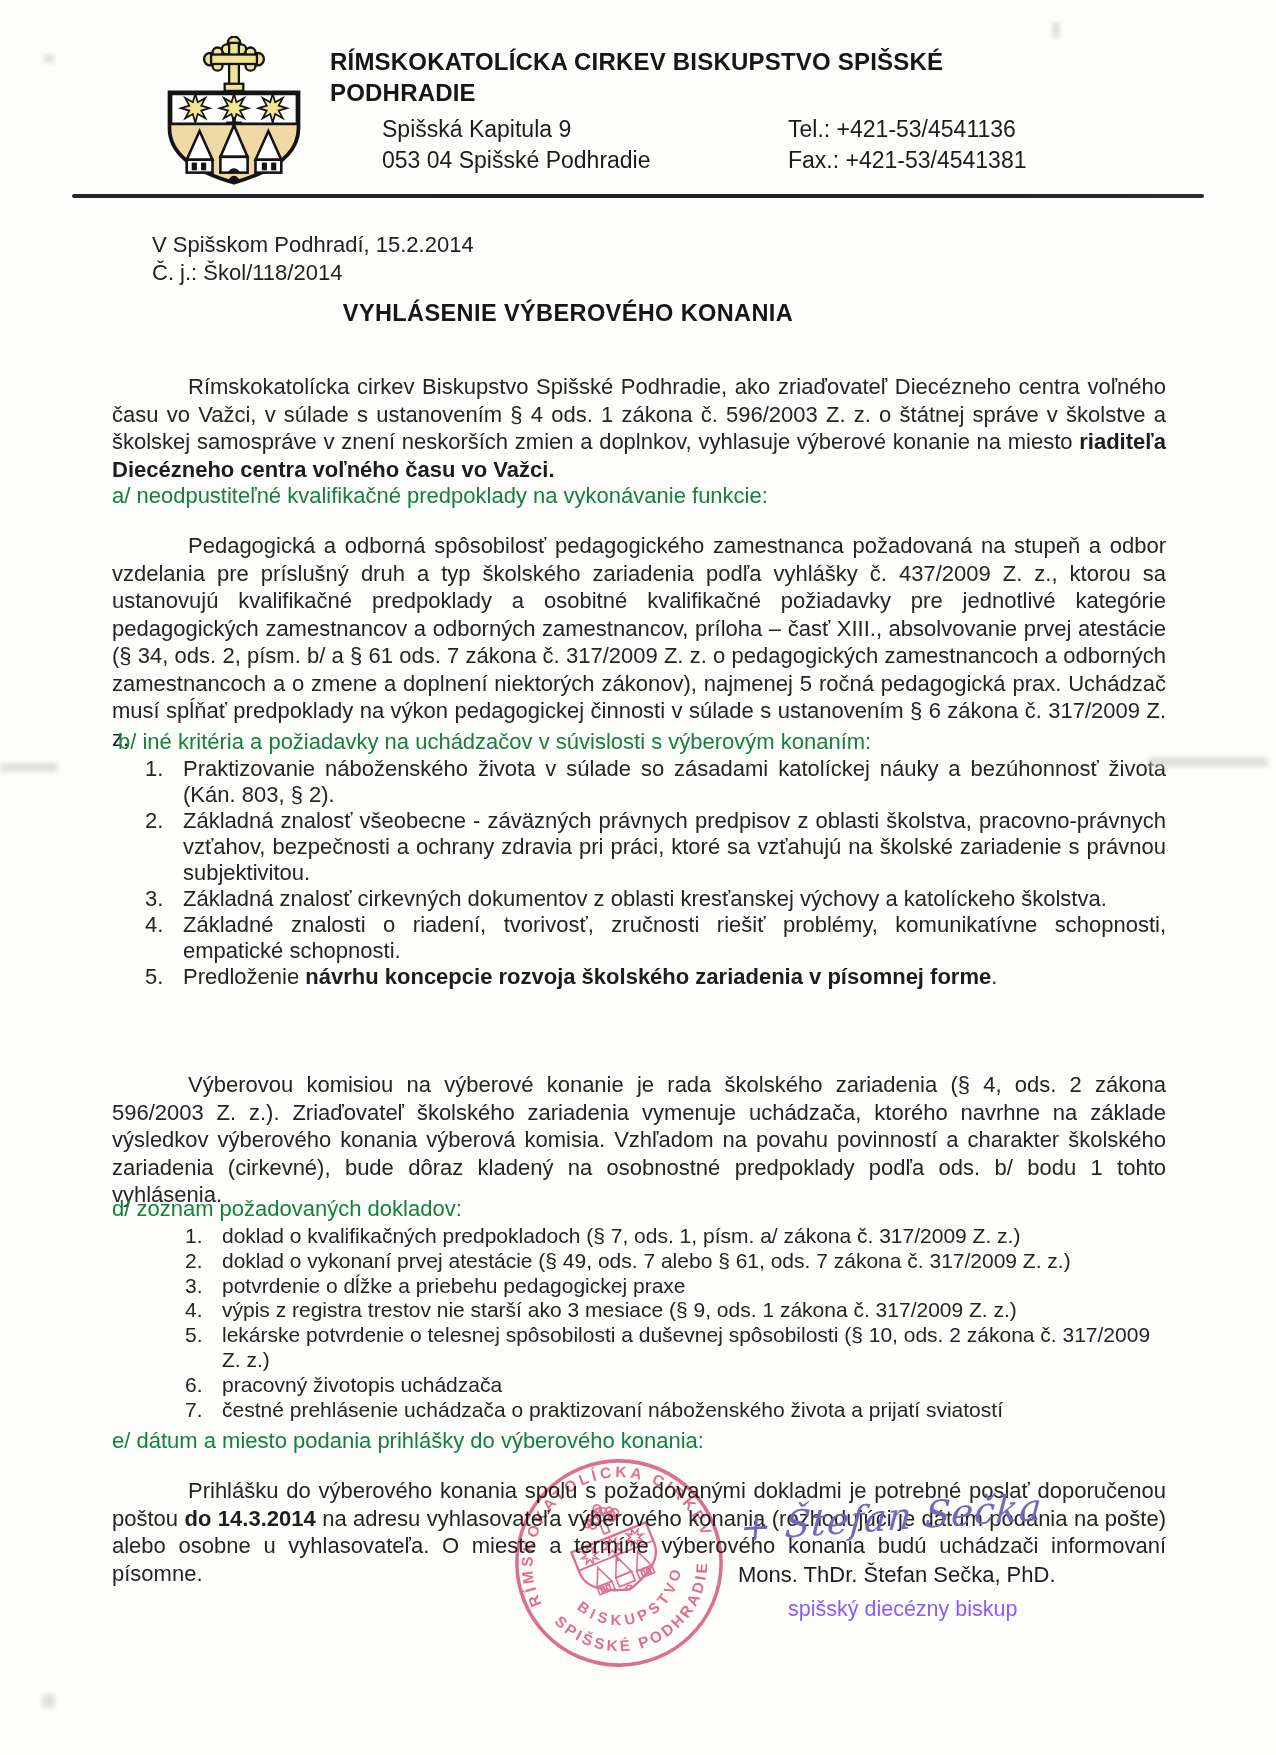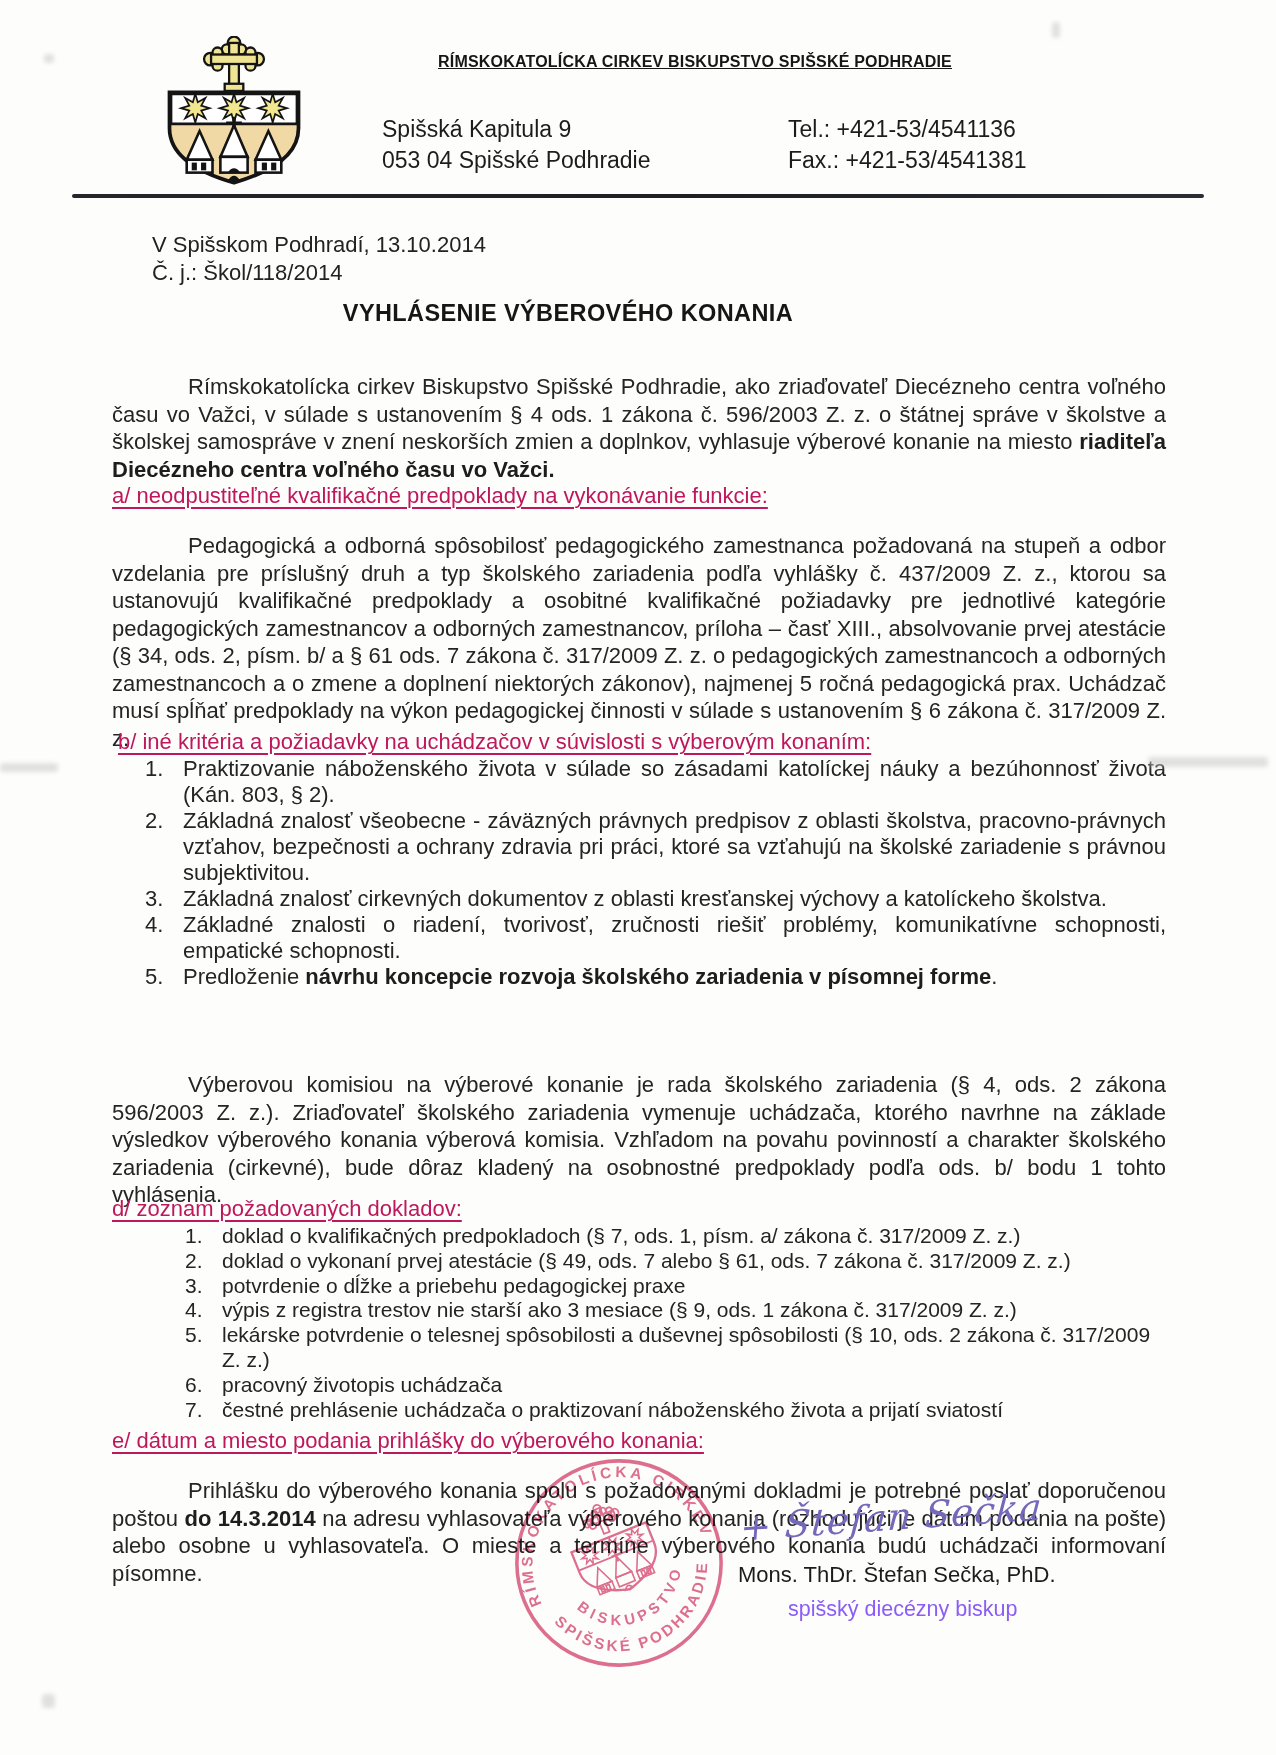--- a/index.html
+++ b/index.html
@@ -13,8 +13,8 @@
   .emblem{position:absolute;left:148px;top:36px;}
   .org-name{
     position:absolute;left:330px;top:46px;width:730px;
-    text-align:center;font-weight:bold;font-size:16px;line-height:31px;
-    color:#161616;letter-spacing:.2px;text-decoration:underline;
+    text-align:left;font-weight:bold;font-size:24px;line-height:31px;
+    color:#161616;letter-spacing:.2px;
   }
   .addr{position:absolute;left:382px;top:114px;font-size:23px;line-height:31px;color:#1c1c1c;}
   .phones{position:absolute;left:788px;top:114px;font-size:23px;line-height:31px;color:#1c1c1c;}

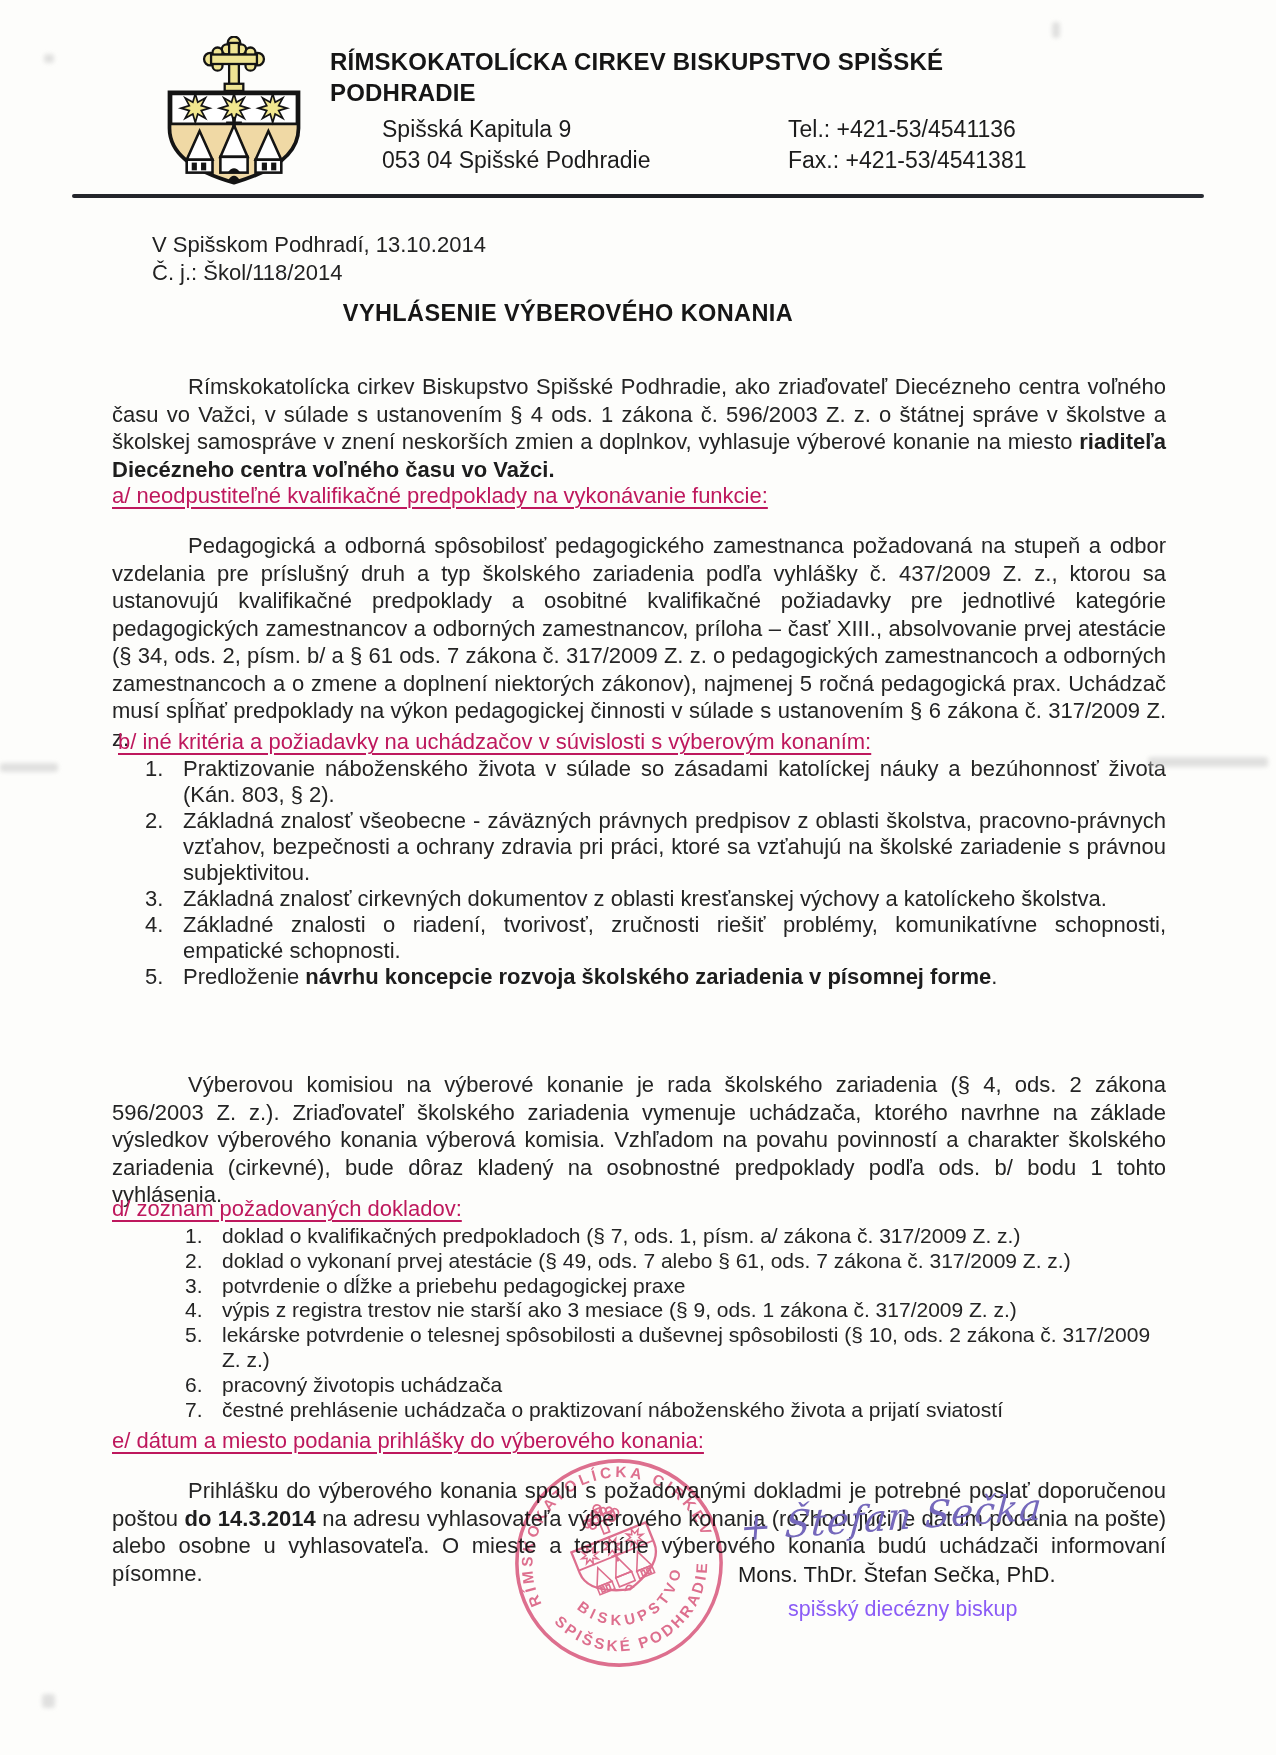--- a/index.html
+++ b/index.html
@@ -141,7 +141,7 @@
 
   <div class="rule"></div>
 
-  <div class="place-date">V Spišskom Podhradí, 13.10.2014</div>
+  <div class="place-date">V Spišskom Podhradí, 15.2.2014</div>
   <div class="ref-no">Č. j.: Škol/118/2014</div>
 
   <div class="doc-title">VYHLÁSENIE VÝBEROVÉHO KONANIA</div>

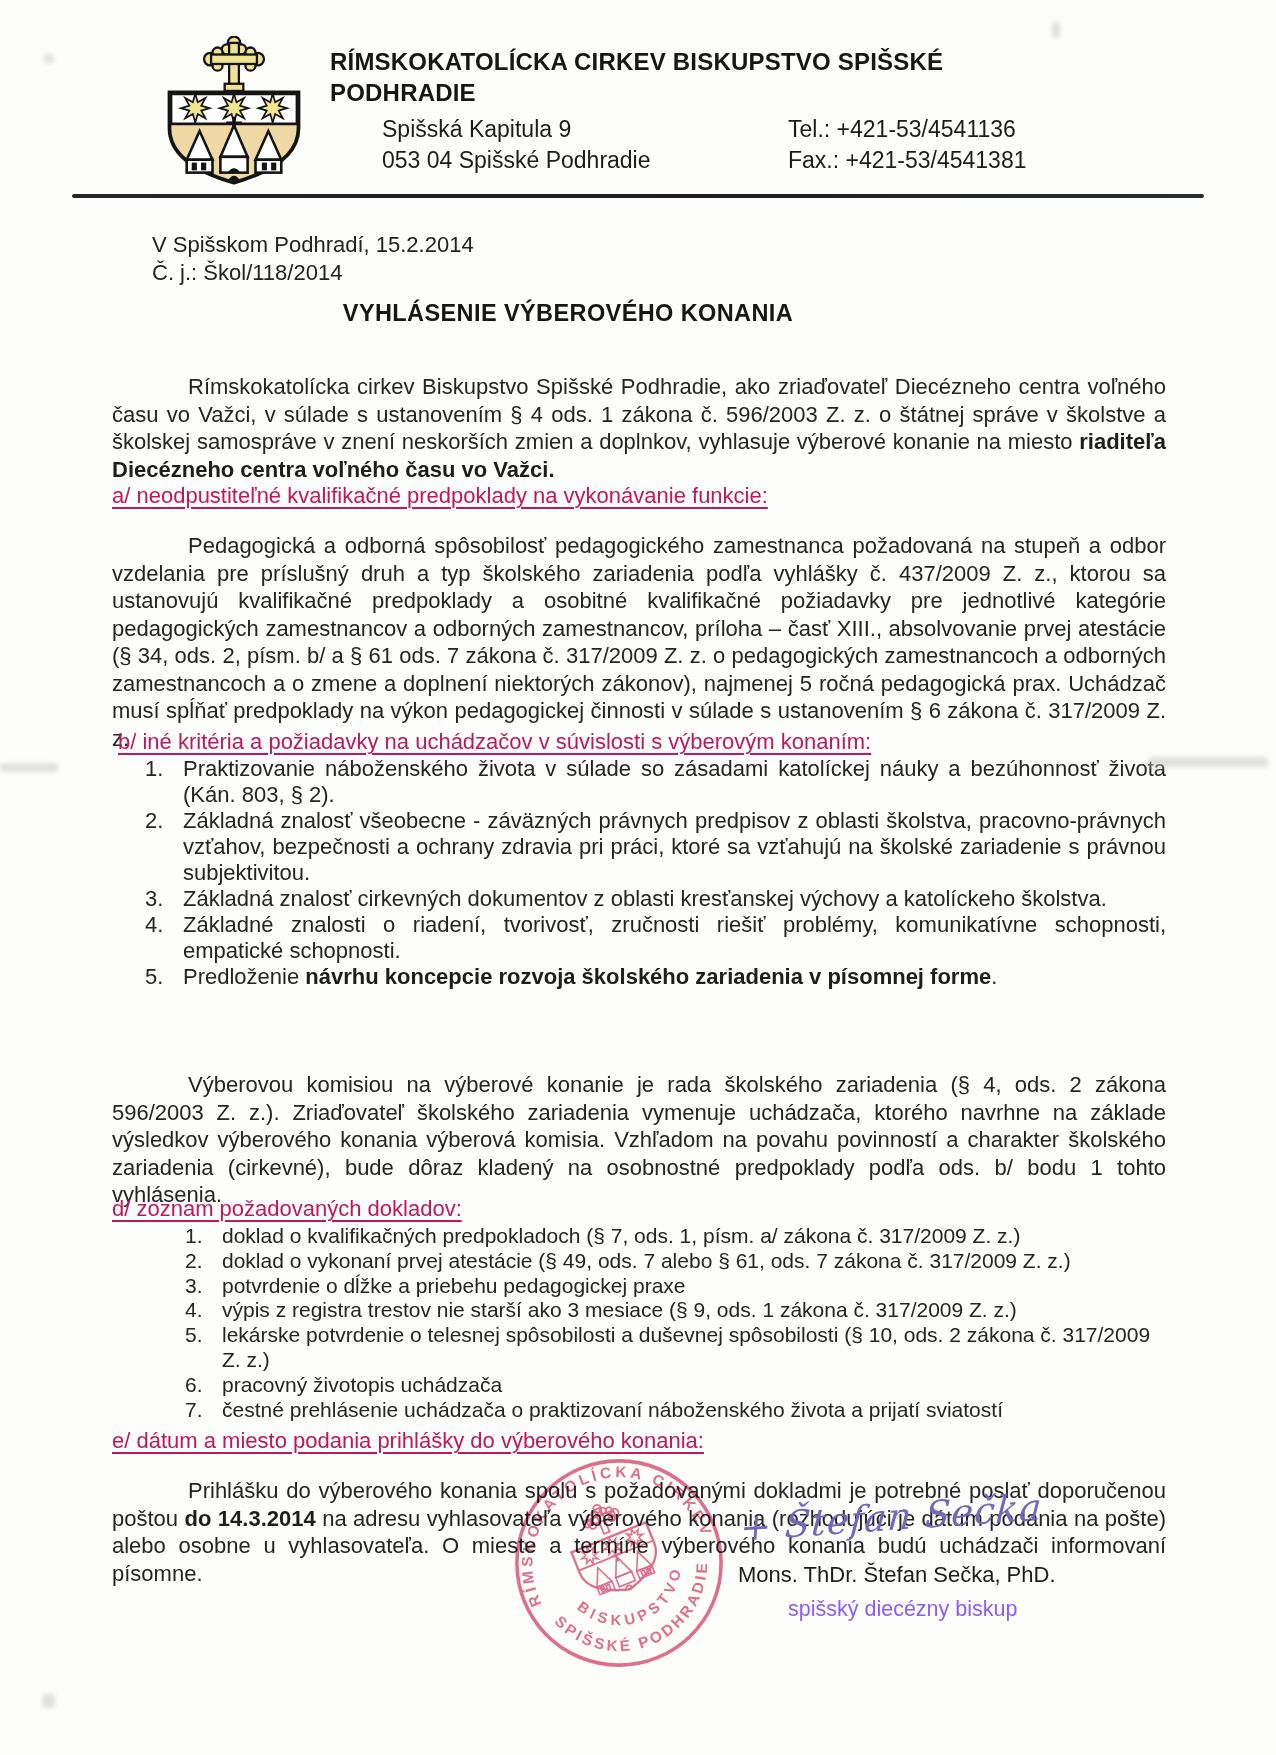--- a/index.html
+++ b/index.html
@@ -29,8 +29,8 @@
   .para{position:absolute;left:112px;width:1054px;font-size:22px;line-height:27.5px;
         text-align:justify;color:#242424;}
   .indent{text-indent:76px;}
-  .sec-head{position:absolute;left:112px;width:1054px;font-size:22px;color:#be185d;
-            text-decoration:underline;text-underline-offset:4px;text-decoration-thickness:2px;}
+  .sec-head{position:absolute;left:112px;width:1054px;font-size:22px;color:#15803d;
+            text-underline-offset:4px;text-decoration-thickness:2px;}
   .pos-intro{top:351px;}
   .pos-a-head{top:483px;}
   .pos-a-body{top:510px;}

